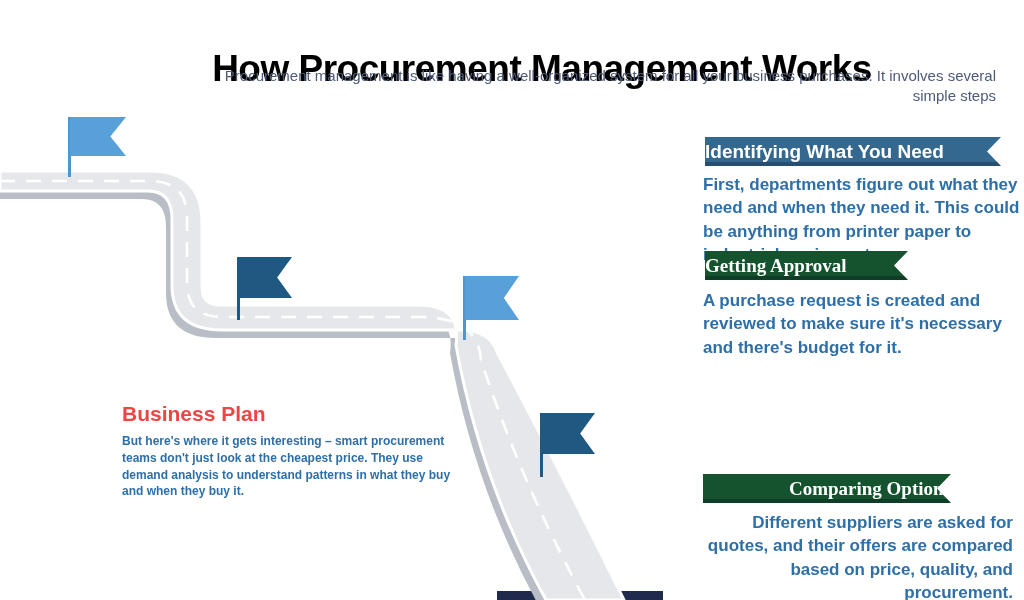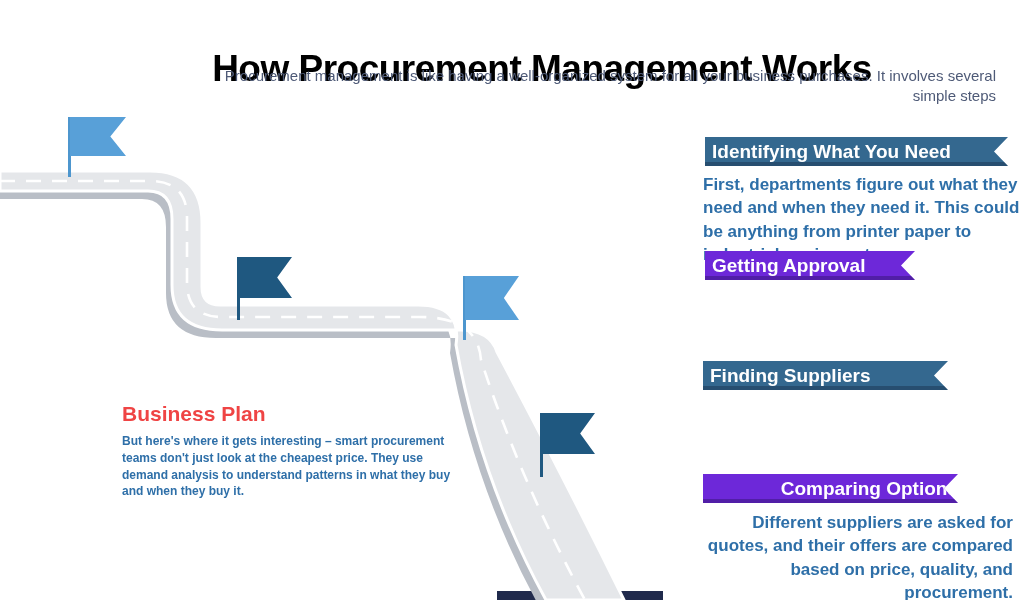--- a/index.html
+++ b/index.html
@@ -31,7 +31,7 @@
   
   .step{position:absolute;}
   .banner{
-    position:relative;height:29px;line-height:29px;padding-left:7px;
+    position:relative;height:29px;line-height:29px;padding-left:0;
     color:#ffffff;font-size:19px;font-weight:700;white-space:nowrap;
     clip-path:polygon(0 0,100% 0,calc(100% - 14px) 50%,100% 100%,0 100%);
   }

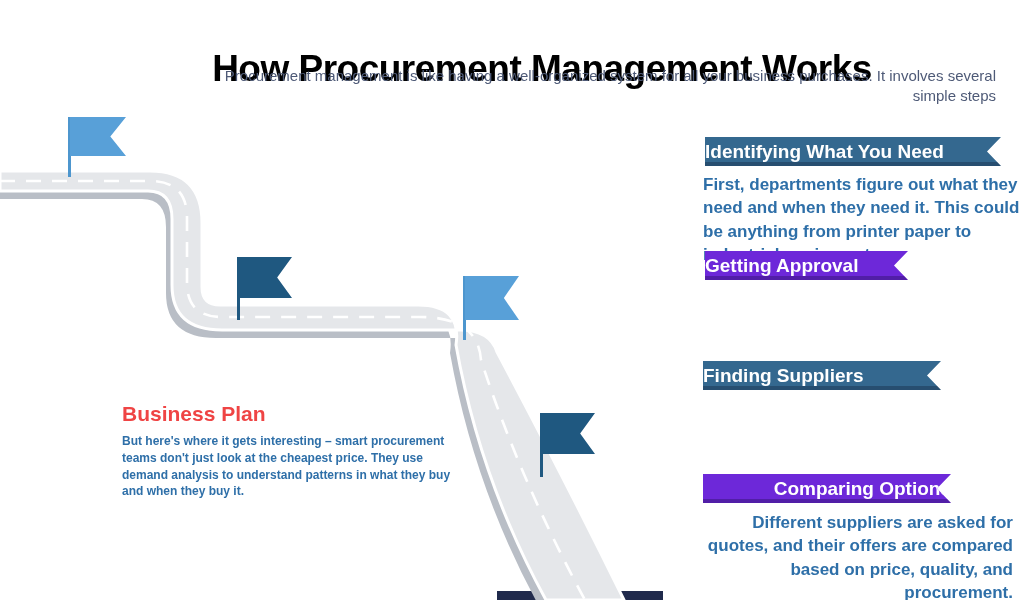--- a/index.html
+++ b/index.html
@@ -40,7 +40,7 @@
     background:rgba(0,0,20,0.25);
   }
   .banner-dark{background:#34688F;}
-  .banner-light{background:#6d28d9;}
+  .banner-light{background:#14532d;font-family:Liberation Serif, serif;}
   .step-body{
     margin:7px 0 0 0;font-size:17px;font-weight:600;line-height:1.38;color:#2E6FA8;
   }

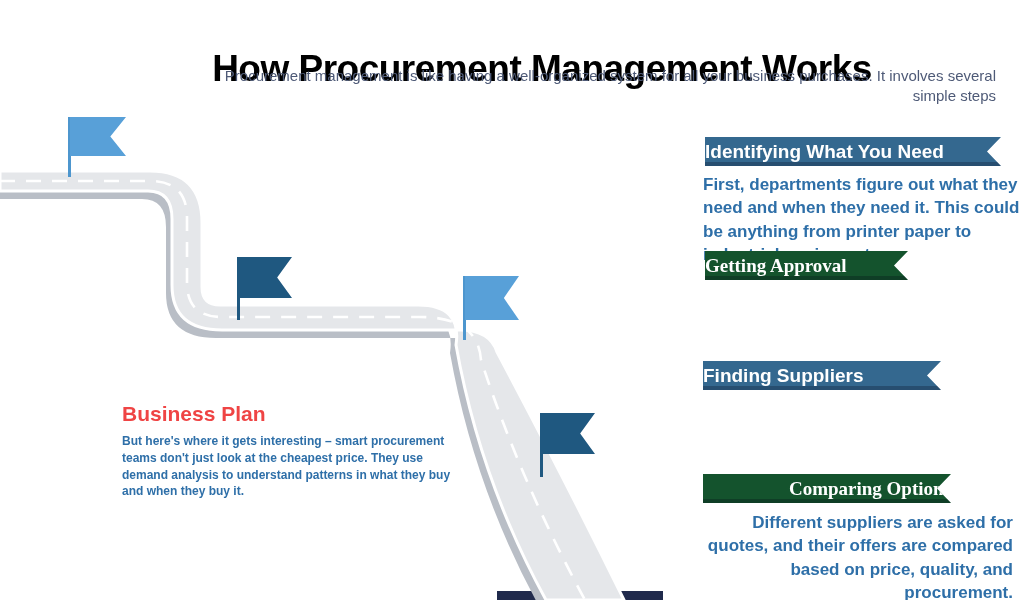--- a/index.html
+++ b/index.html
@@ -98,6 +98,7 @@
     <div class="banner banner-light">
       <span>Getting Approval</span>
     </div>
+    <p class="step-body">A purchase request is created and reviewed to make sure it's necessary and there's budget for it.</p>
   </div>
 
   <div class="step step3">

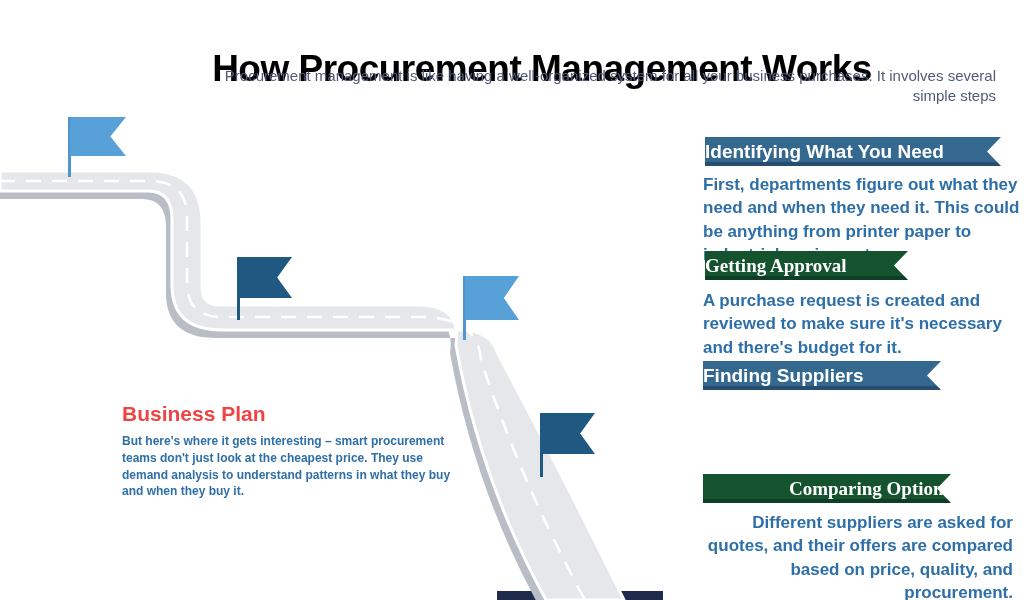--- a/index.html
+++ b/index.html
@@ -102,9 +102,6 @@
   </div>
 
   <div class="step step3">
-    <div class="banner banner-dark">
-      <span>Finding Suppliers</span>
-    </div>
   </div>
 
   <div class="step step4">

